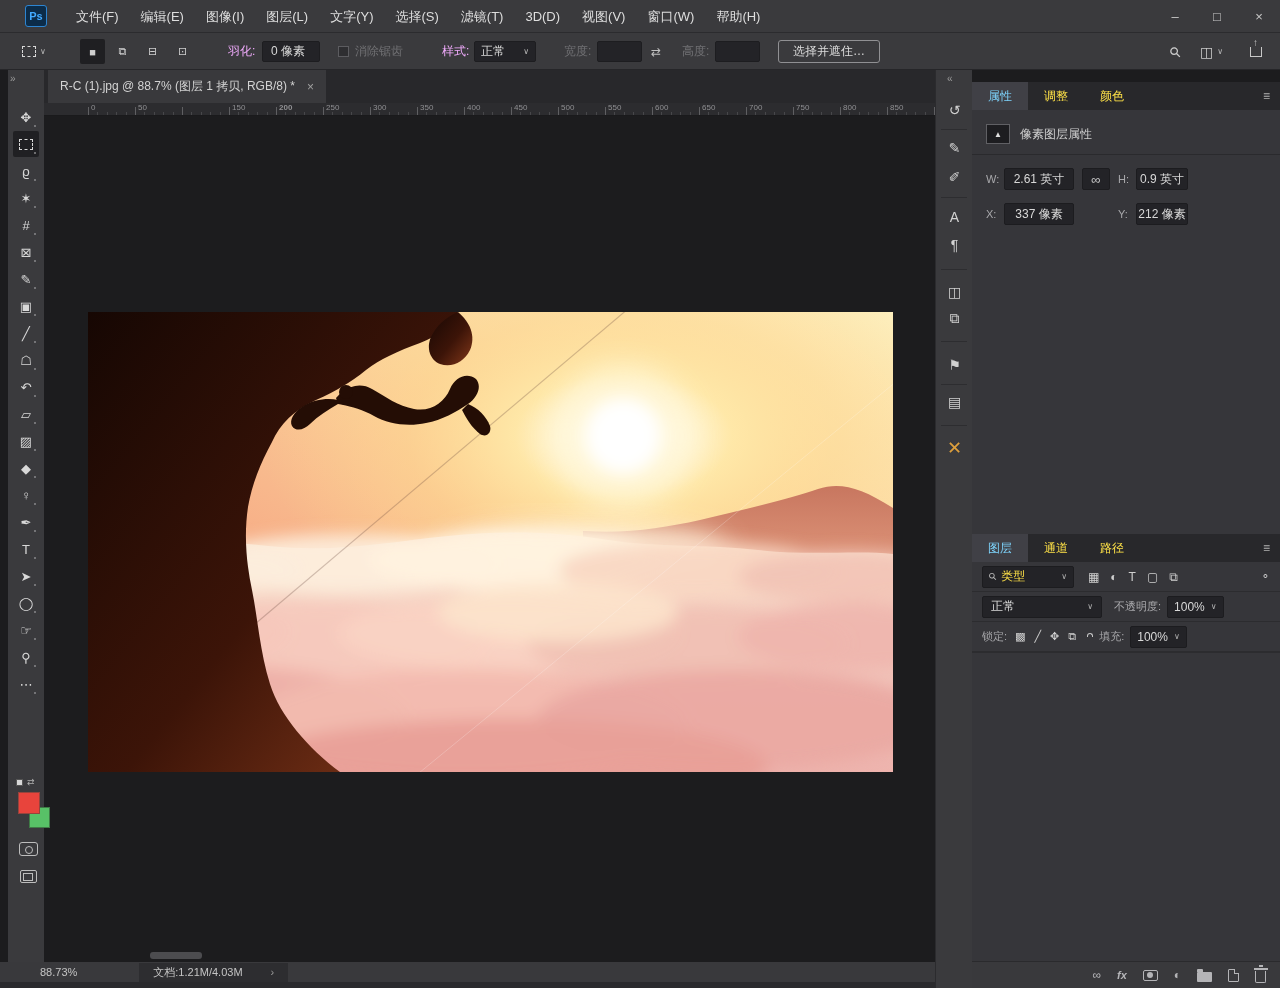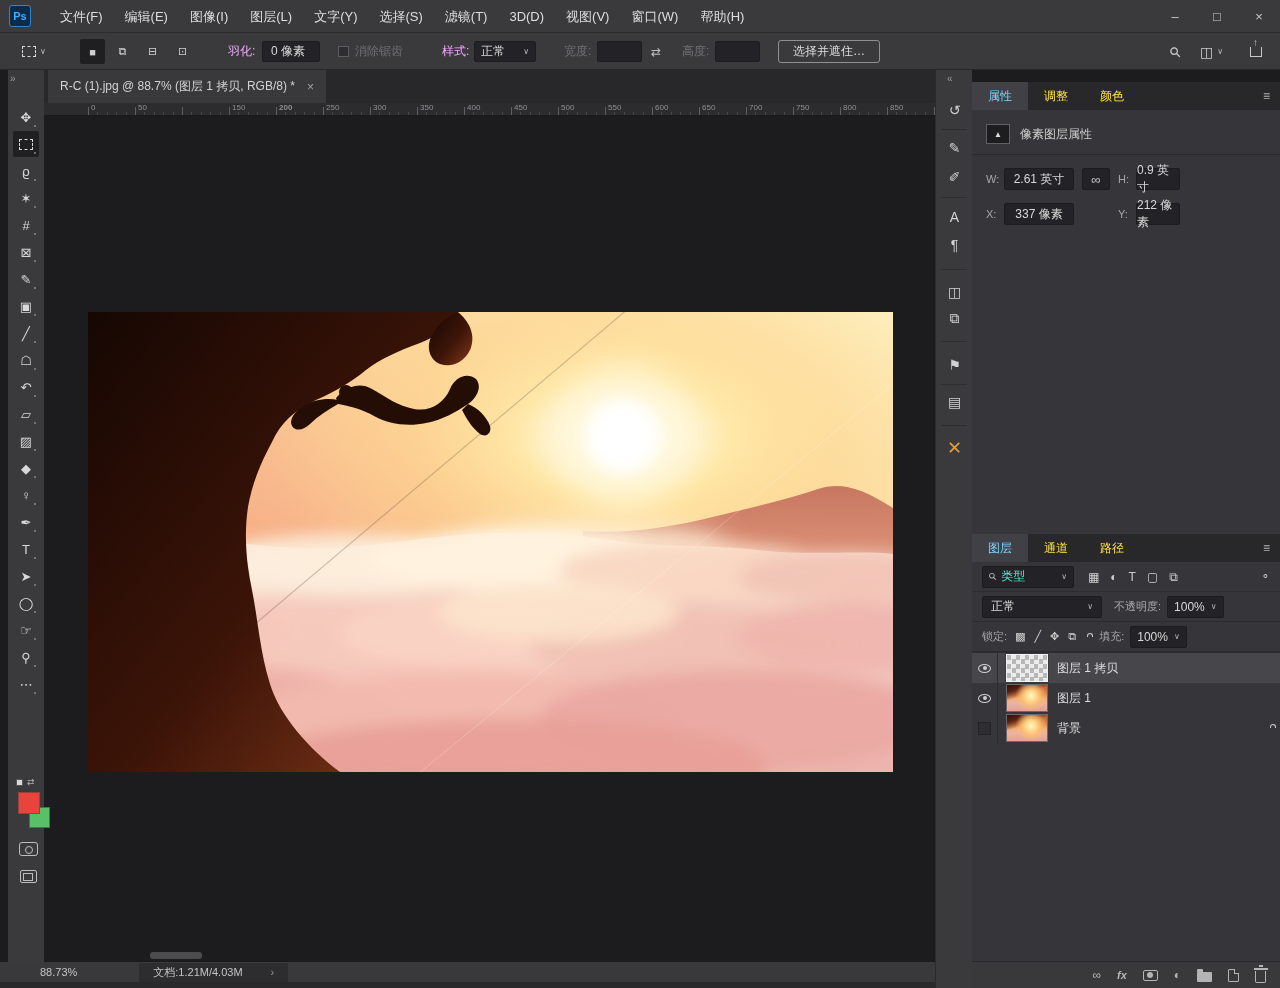--- a/index.html
+++ b/index.html
@@ -10,7 +10,7 @@
   
   #titlebar { position:absolute; left:0; top:0; width:1280px; height:33px;
     background:#3a3a3d; display:flex; align-items:center; border-bottom:1px solid #2b2b2e; }
-  #ps-logo { width:22px; height:22px; margin-left:9px; border:1px solid #2d85d1; border-radius:3px;
+  #ps-logo { width:22px; height:22px; margin-left:25px; border:1px solid #2d85d1; border-radius:3px;
     background:#0c2c49; color:#43aaff; font-size:11px; font-weight:bold;
     display:flex; align-items:center; justify-content:center; }
   #menu-items { display:flex; margin-left:18px; height:33px; align-items:center; }

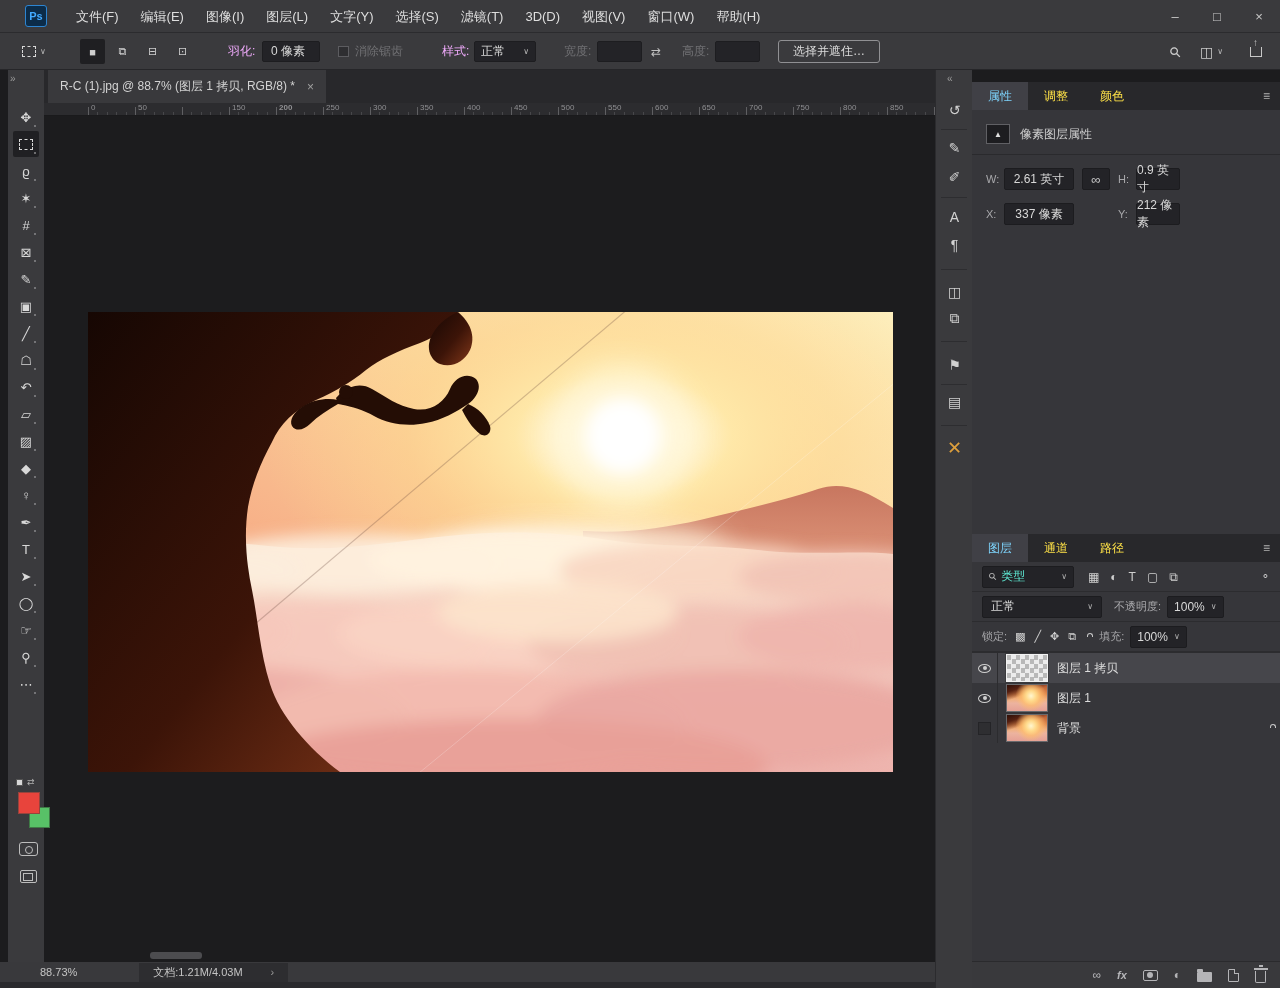--- a/index.html
+++ b/index.html
@@ -120,7 +120,7 @@
   .plabel { font-size:11px; color:#a8a8ab; width:18px; }
   .pfield { width:70px; height:22px; background:#232327; border:1px solid #1c1c1f; border-radius:2px;
     font-size:12px; color:#d8d8d8; display:flex; align-items:center; justify-content:center; }
-  .pfield.narrow { width:44px; }
+  .pfield.narrow { width:52px; }
   #link-box { width:28px; height:22px; background:#232327; border:1px solid #1c1c1f; border-radius:2px;
     margin:0 8px; display:flex; align-items:center; justify-content:center; font-size:13px; color:#c8c8c8; }
 

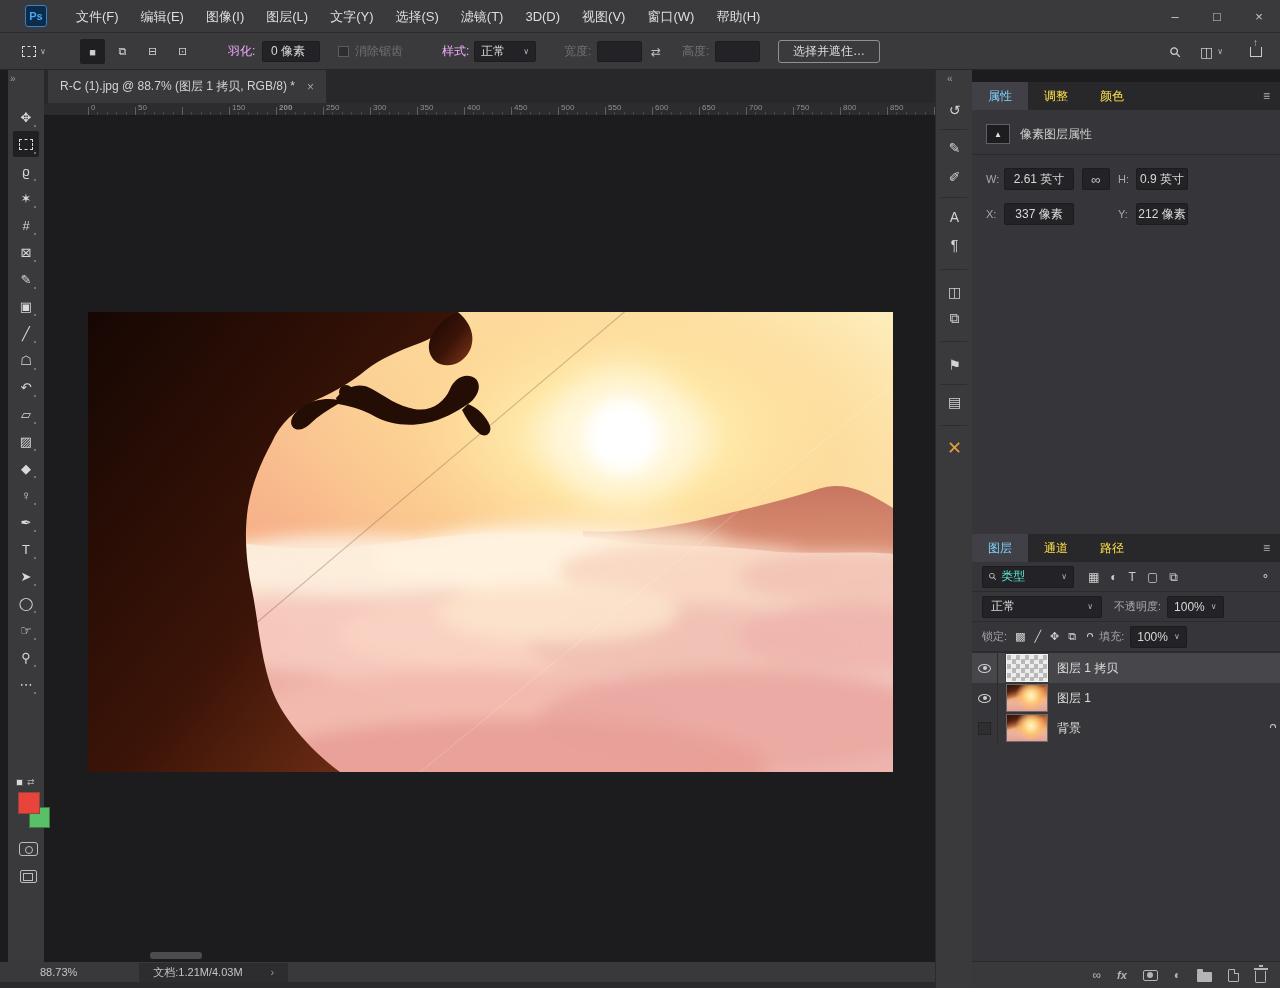--- a/index.html
+++ b/index.html
@@ -129,7 +129,7 @@
   #search-box { width:92px; height:22px; background:#232327; border:1px solid #1c1c1f; border-radius:2px;
     display:flex; align-items:center; padding:0 6px; gap:5px; }
   #search-box .glyph { font-size:10px; color:#b8b8b8; }
-  #search-box .txt { font-size:12px; color:#5eead4; }
+  #search-box .txt { font-size:12px; color:#fde047; }
   #search-box .chev { margin-left:auto; font-size:8px; color:#b0b0b0; }
   #filter-icons { display:flex; align-items:center; gap:11px; margin-left:14px; }
   .filter-icon { font-size:12px; color:#cfcfcf; }

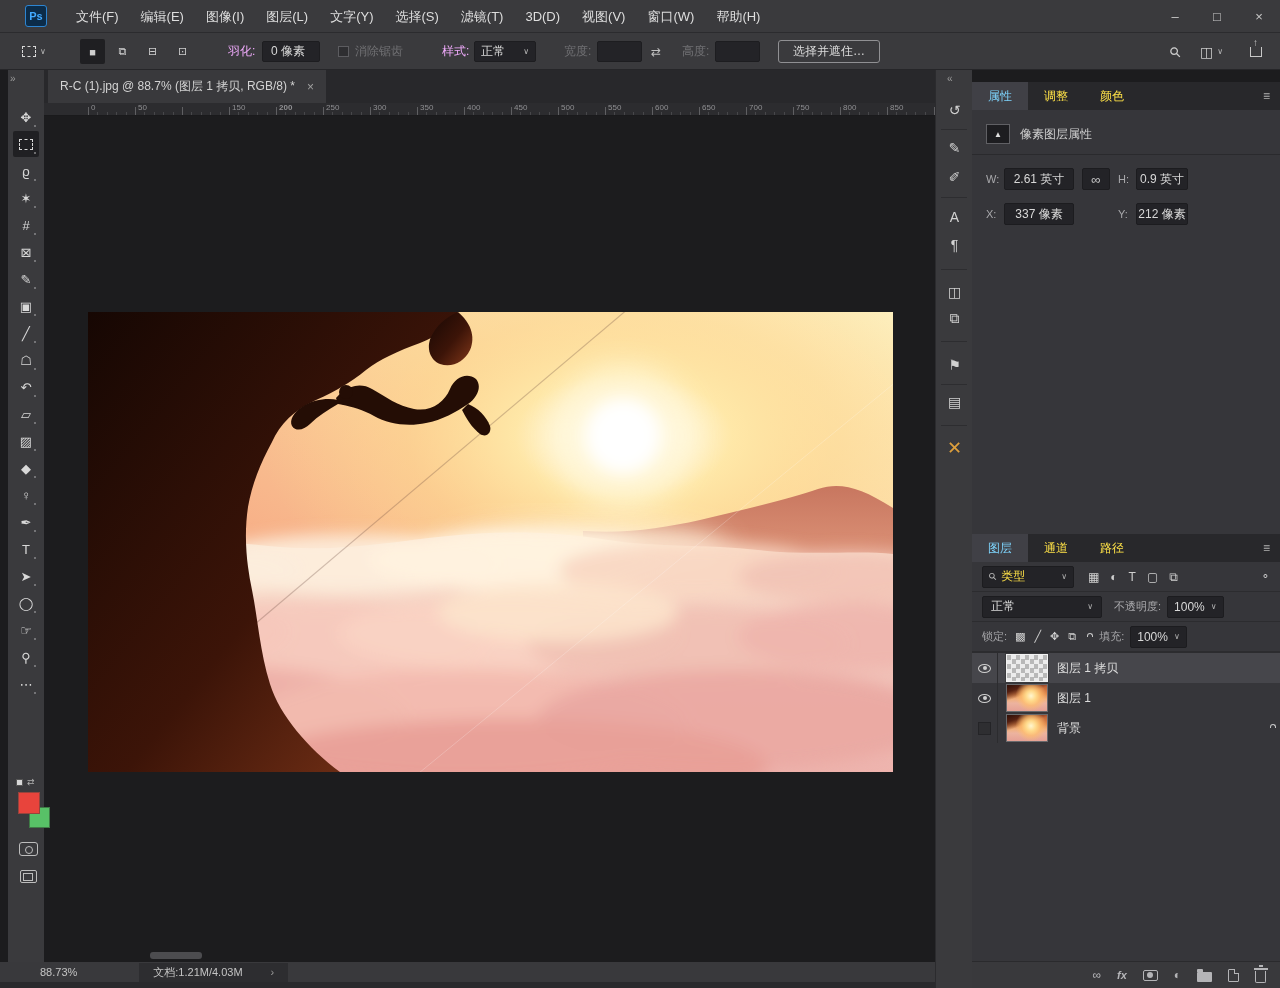--- a/index.html
+++ b/index.html
@@ -574,30 +574,6 @@
       </div>
     </div>
 
-    <div>
-      <div class="layer-row selected">
-        <div class="eye-cell">
-            <span class="eye"></span>
-          </div>
-        <div class="thumb checker"></div>
-        <span class="layer-name">图层 1 拷贝</span>
-      </div>
-      <div class="layer-row">
-        <div class="eye-cell">
-            <span class="eye"></span>
-          </div>
-        <div class="thumb sunset"></div>
-        <span class="layer-name">图层 1</span>
-      </div>
-      <div class="layer-row">
-        <div class="eye-cell">
-            <span class="eyebox"></span>
-          </div>
-        <div class="thumb sunset"></div>
-        <span class="layer-name">背景</span>
-        <span class="layer-lock"><span class="padlock"></span></span>
-      </div>
-    </div>
 
     <div id="layers-bottombar">
       <span class="bb-glyph">∞</span>

